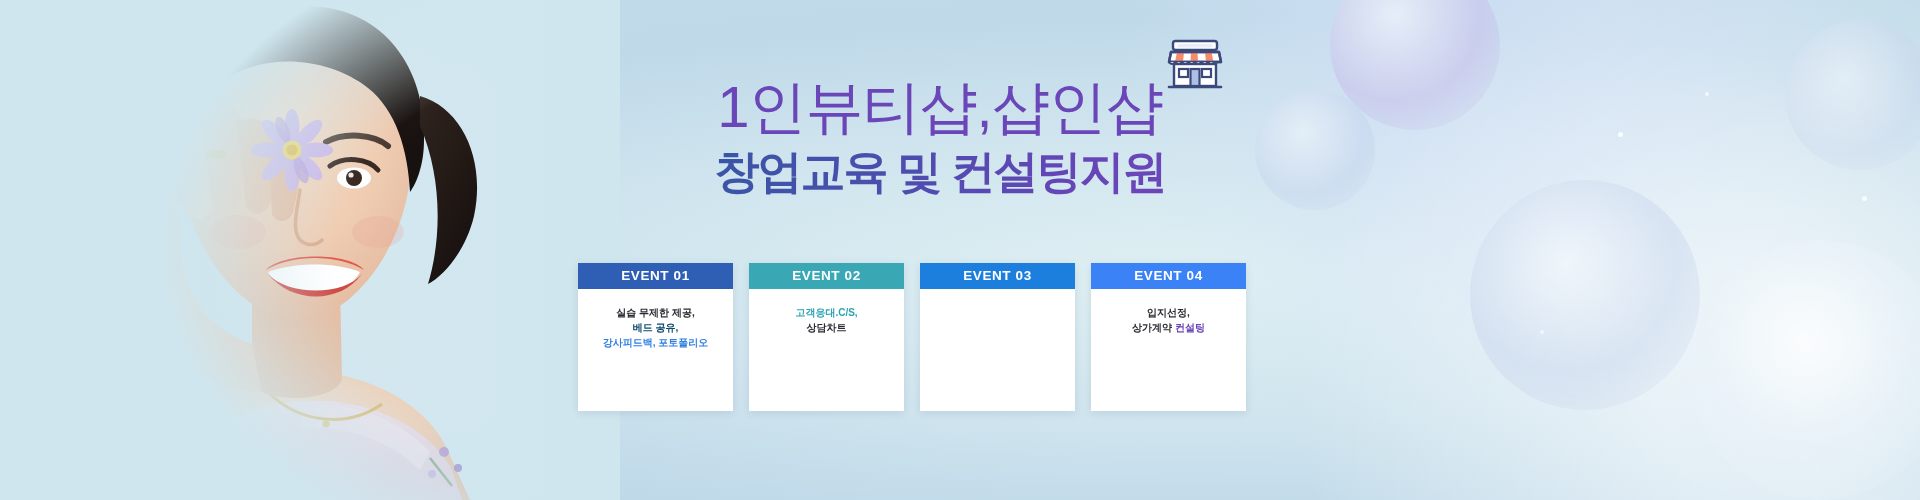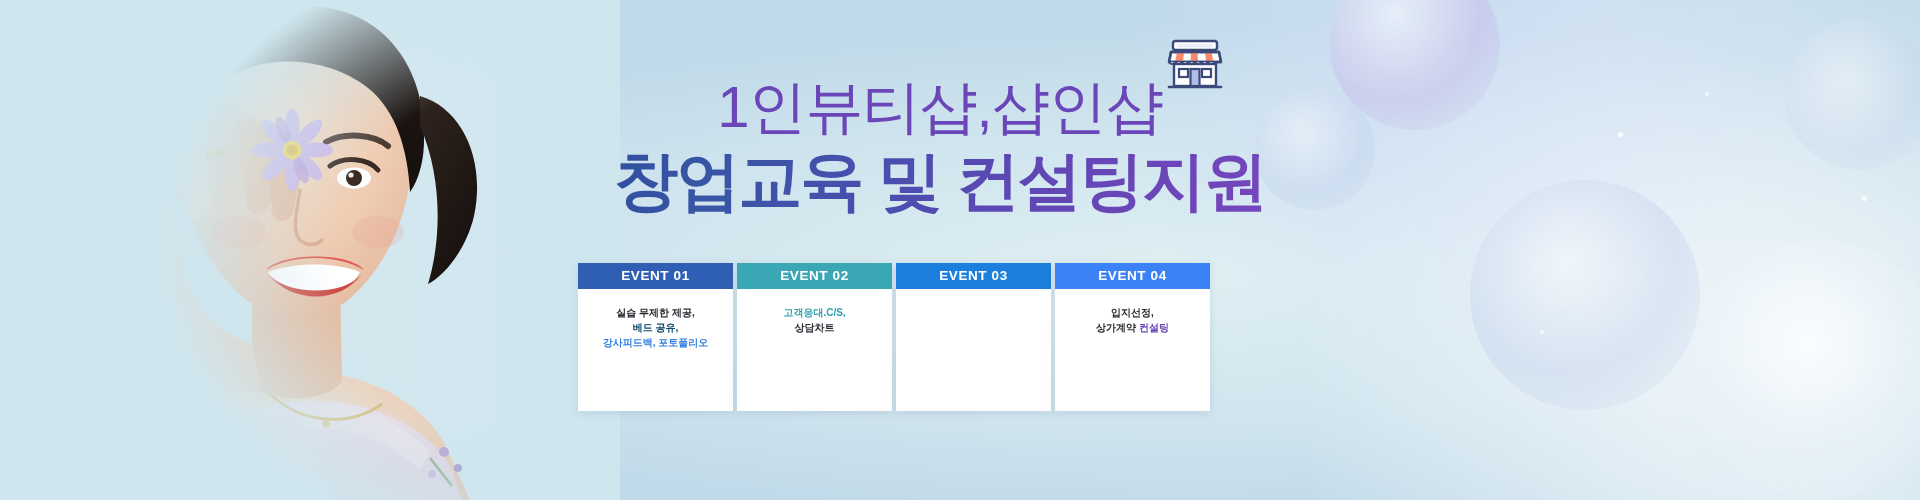--- a/index.html
+++ b/index.html
@@ -45,7 +45,7 @@
   }
   .hl-line2{
     margin-top:12px;
-    font-size:64px;font-weight:800;letter-spacing:-2px;line-height:1.05;
+    font-size:45px;font-weight:800;letter-spacing:-2px;line-height:1.05;
     white-space:nowrap;
     background:linear-gradient(100deg,#2f4f9e 0%,#3a55a6 18%,#4a4eae 42%,#6446b6 68%,#7646bc 100%);
     -webkit-background-clip:text;background-clip:text;

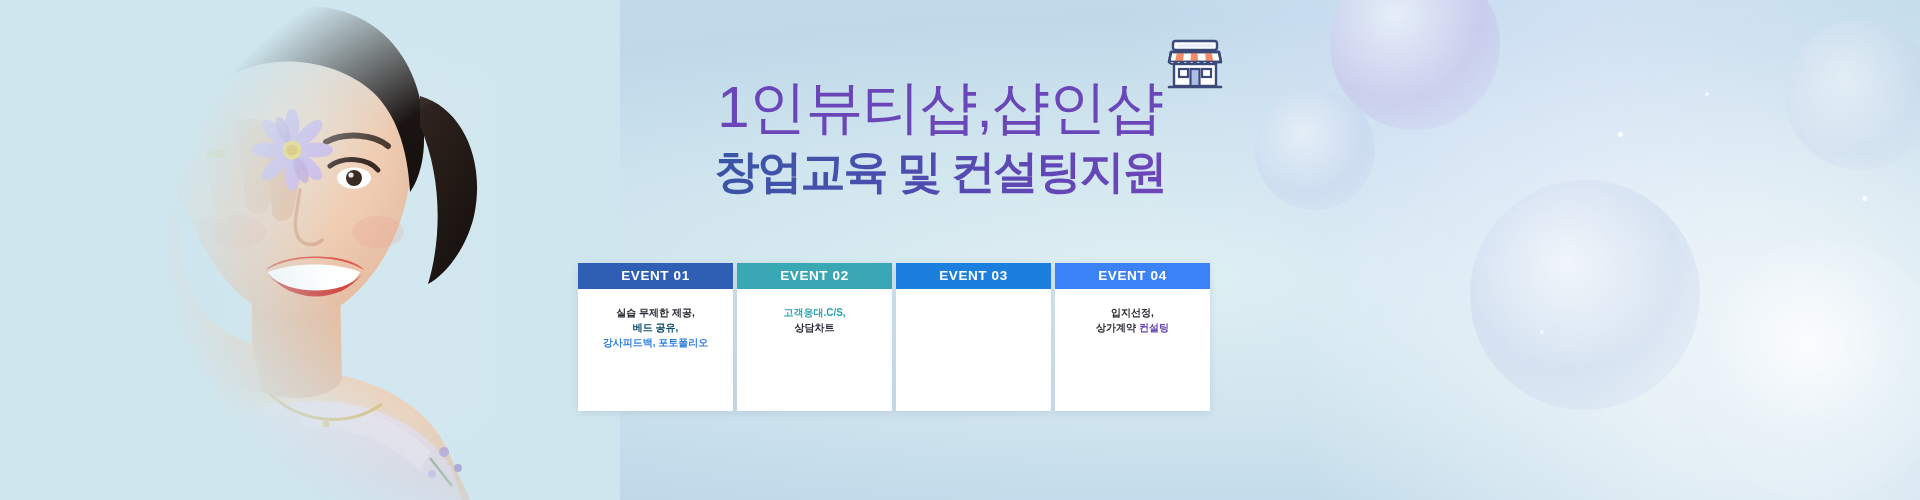--- a/index.html
+++ b/index.html
@@ -56,7 +56,7 @@
   .shop-icon{position:absolute;left:1163px;top:33px;width:64px;height:64px;}
 
   
-  .cards{position:absolute;left:578px;top:263px;display:flex;gap:4px;}
+  .cards{position:absolute;left:578px;top:263px;display:flex;gap:16px;}
   .card{
     width:155px;background:#ffffff;
     box-shadow:0 2px 8px rgba(60,80,120,.13);

